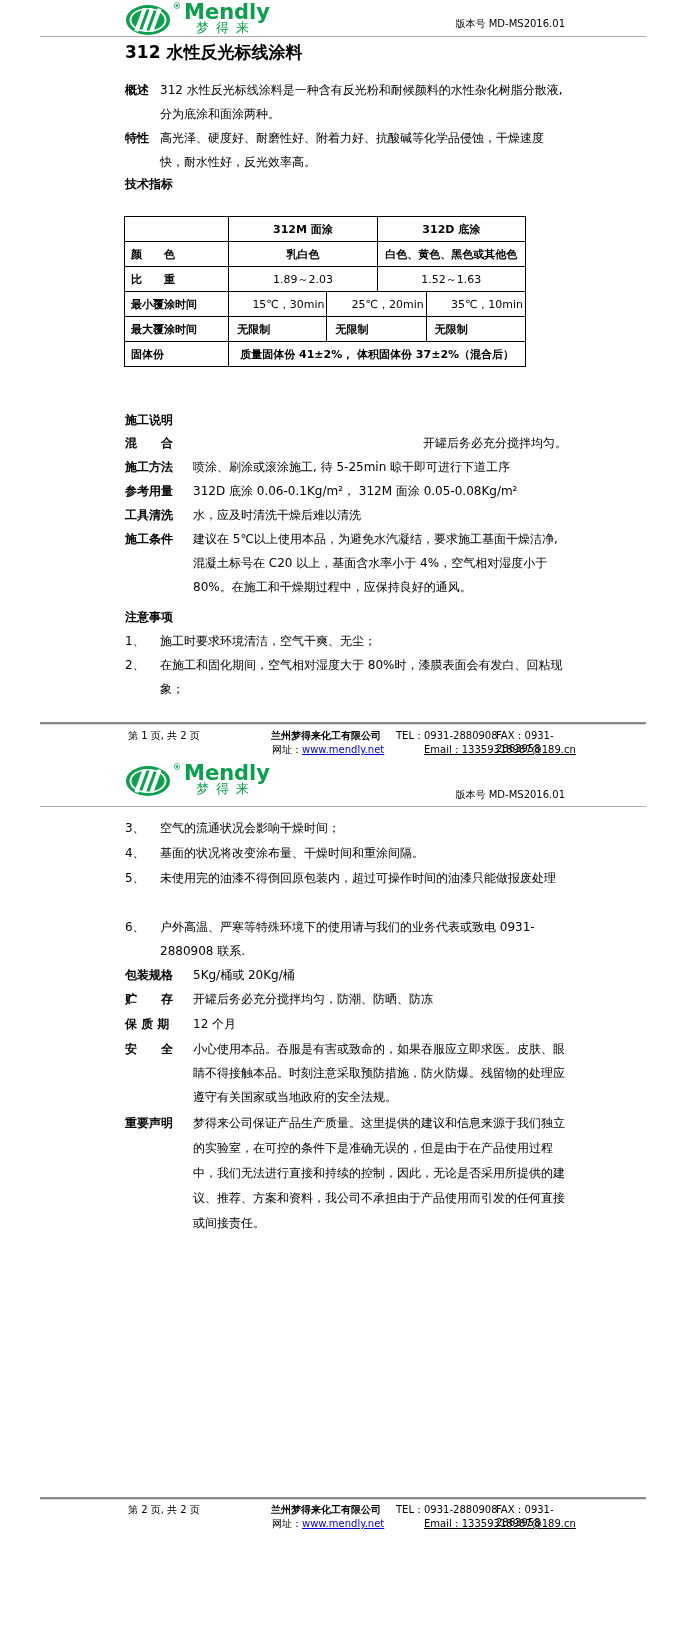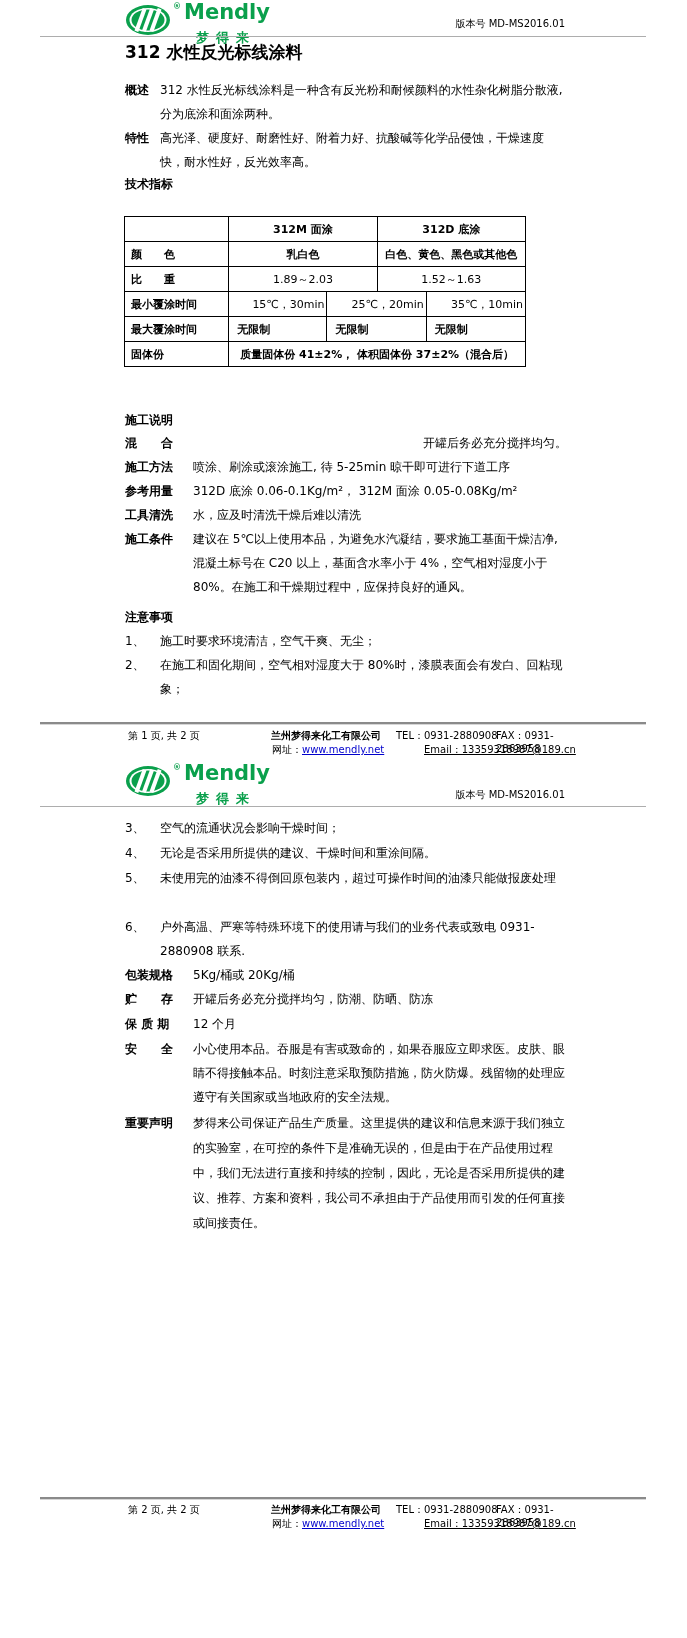--- a/index.html
+++ b/index.html
@@ -13,7 +13,7 @@
   .logo-reg{font-size:8px;color:#0aa04c;font-weight:bold;margin-left:1px;line-height:8px;}
   .logo-text{margin-left:3px;line-height:1;}
   .logo-en{font-size:21px;font-weight:800;color:#0aa04c;letter-spacing:0px;line-height:18px;}
-  .logo-cn{font-size:13px;font-weight:bold;color:#0aa04c;letter-spacing:7px;margin-top:10px;margin-left:12px;line-height:14px;}
+  .logo-cn{font-size:13px;font-weight:normal;color:#0aa04c;letter-spacing:7px;margin-top:0;margin-left:12px;line-height:14px;}
   .version{position:absolute;right:122px;font-size:10px;color:#000;}
   .doc-title{position:absolute;left:125px;font-size:17px;font-weight:bold;}
   

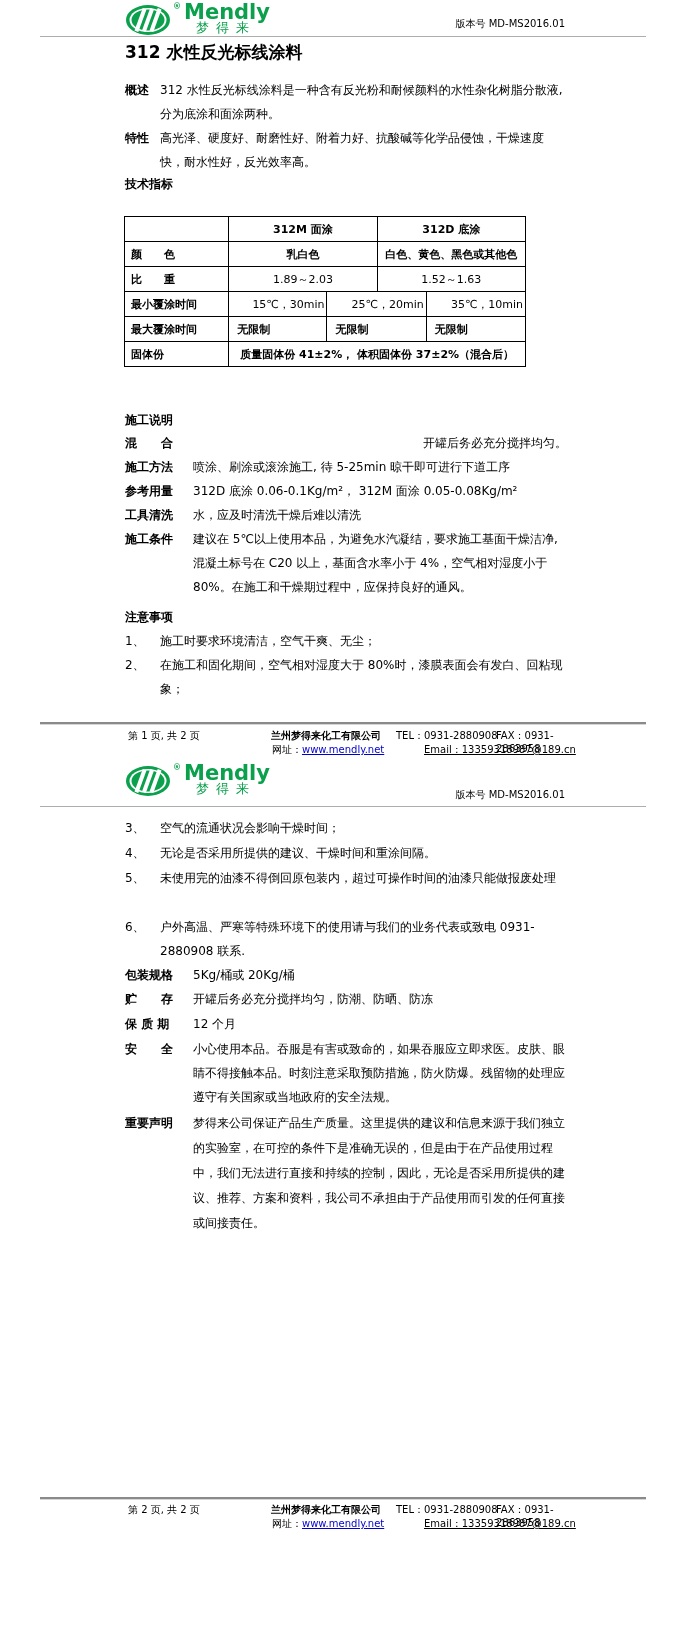--- a/index.html
+++ b/index.html
@@ -200,7 +200,7 @@
     </div>
     <div class="para note" style="top:841px;">
       <span class="pnum">4、</span>
-      <div class="ind35">无论是否采用所提供的建议、干燥时间和重涂间隔。</div>
+      <div class="ind35">基面的状况将改变涂布量、干燥时间和重涂间隔。</div>
     </div>
     <div class="para note" style="top:866px;">
       <span class="pnum">5、</span>

